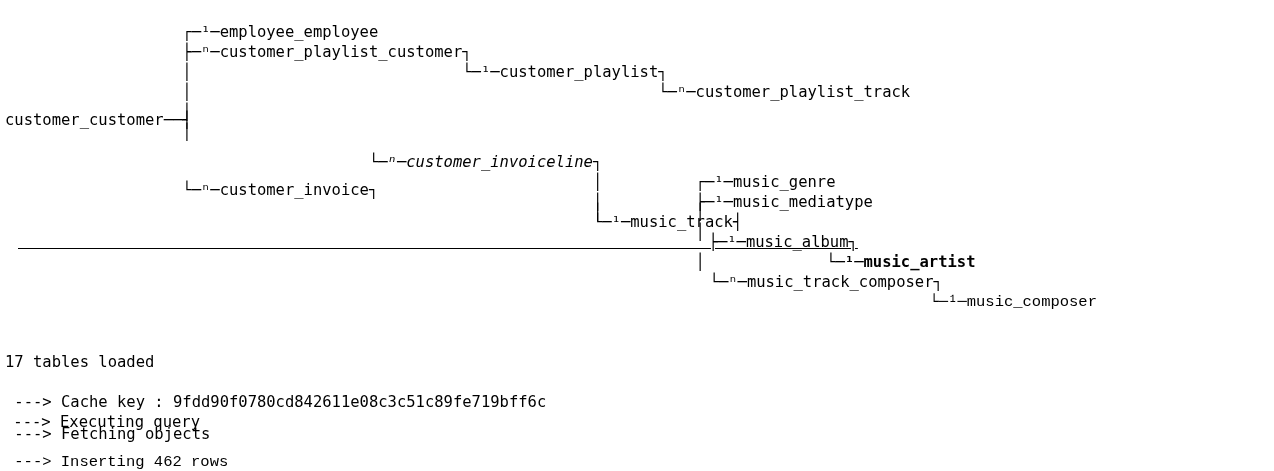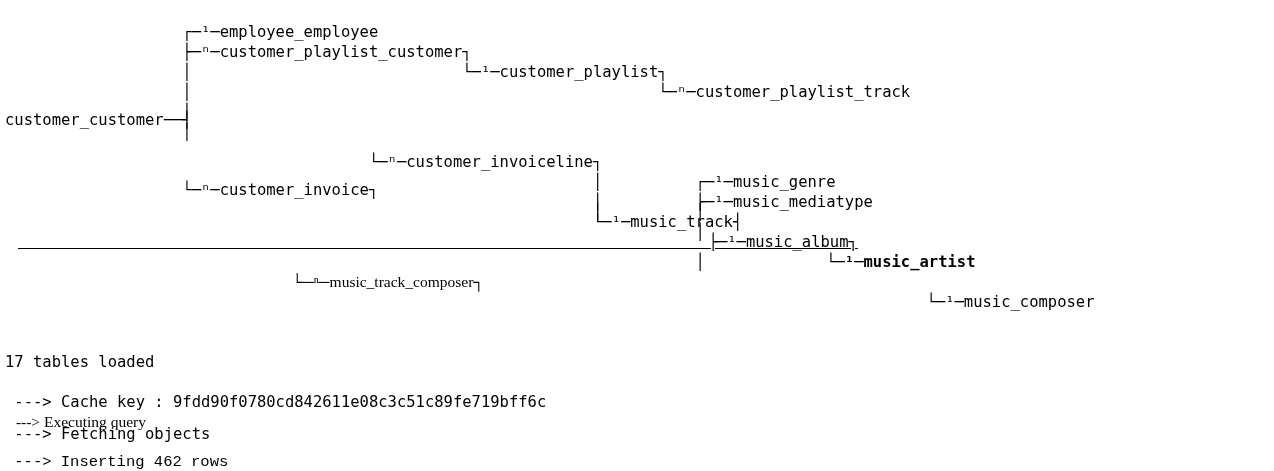--- a/index.html
+++ b/index.html
@@ -53,7 +53,7 @@
     <div class="grid-line" style="top: 110px; left: 5px;">customer_customer──┤</div>
     <div class="grid-line" style="top: 122px; left: 5px;">                   │</div>
     <div class="grid-line" style="top: 132px; left: 5px; margin-top: 48px;">                   └─ⁿ─customer_invoice┐</div>
-    <div class="grid-line" style="top: 152px; left: 5px;">                                       └─ⁿ─customer_invoiceline┐</div>
+    <div class="grid-line" style="top: 152px; left: 5px; font-style: italic;">                                       └─ⁿ─customer_invoiceline┐</div>
     <div class="grid-line" style="top: 172px; left: 5px;">                                                               │          ┌─¹─music_genre</div>
     <div class="grid-line" style="top: 192px; left: 5px;">                                                               │          ├─¹─music_mediatype</div>
     <div class="grid-line" style="top: 202px; left: 5px;">                                                               │          │</div>

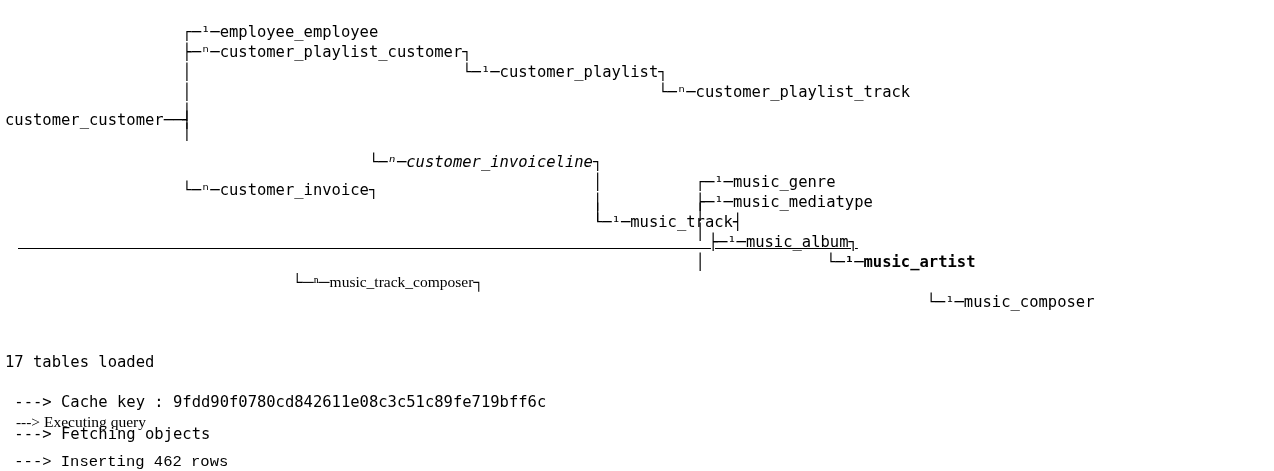--- a/index.html
+++ b/index.html
@@ -61,7 +61,7 @@
     <div class="grid-line" style="top: 222px; left: 5px;">                                                                          │</div>
     <div class="grid-line" style="top: 232px; left: 18px; text-decoration: underline;">                                                                          ├─¹─music_album┐</div>
     <div class="grid-line" style="top: 252px; left: 5px; font-weight: bold;">                                                                          │             └─¹─music_artist</div>
-    <div class="grid-line" style="top: 272px; left: 5px; font-family: Liberation Serif, serif;">                                                                          └─ⁿ─music_track_composer┐</div>
+    <div class="grid-line" style="top: 272px; left: 19px;">                                                                          └─ⁿ─music_track_composer┐</div>
     <div class="grid-line" style="top: 292px; left: 12px;">                                                                                                  └─¹─music_composer</div>
   </div>
 

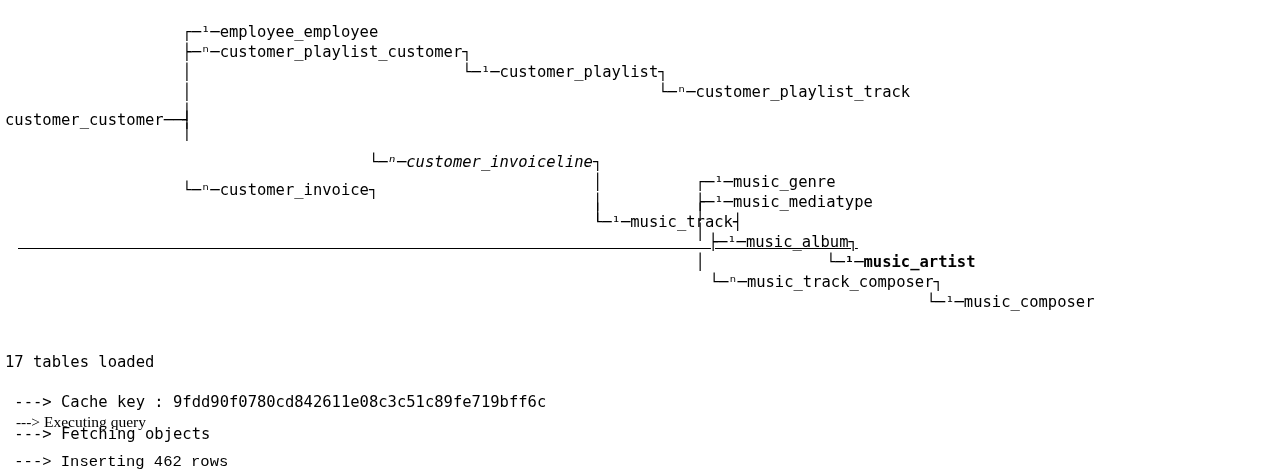--- a/index.html
+++ b/index.html
@@ -62,7 +62,7 @@
     <div class="grid-line" style="top: 232px; left: 18px; text-decoration: underline;">                                                                          ├─¹─music_album┐</div>
     <div class="grid-line" style="top: 252px; left: 5px; font-weight: bold;">                                                                          │             └─¹─music_artist</div>
     <div class="grid-line" style="top: 272px; left: 19px;">                                                                          └─ⁿ─music_track_composer┐</div>
-    <div class="grid-line" style="top: 292px; left: 12px;">                                                                                                  └─¹─music_composer</div>
+    <div class="grid-line" style="top: 292px; left: 18px; font-family: Liberation Mono, monospace;">                                                                                                  └─¹─music_composer</div>
   </div>
 
   <div class="grid-line" style="top: 352px; left: 5px;">17 tables loaded</div>

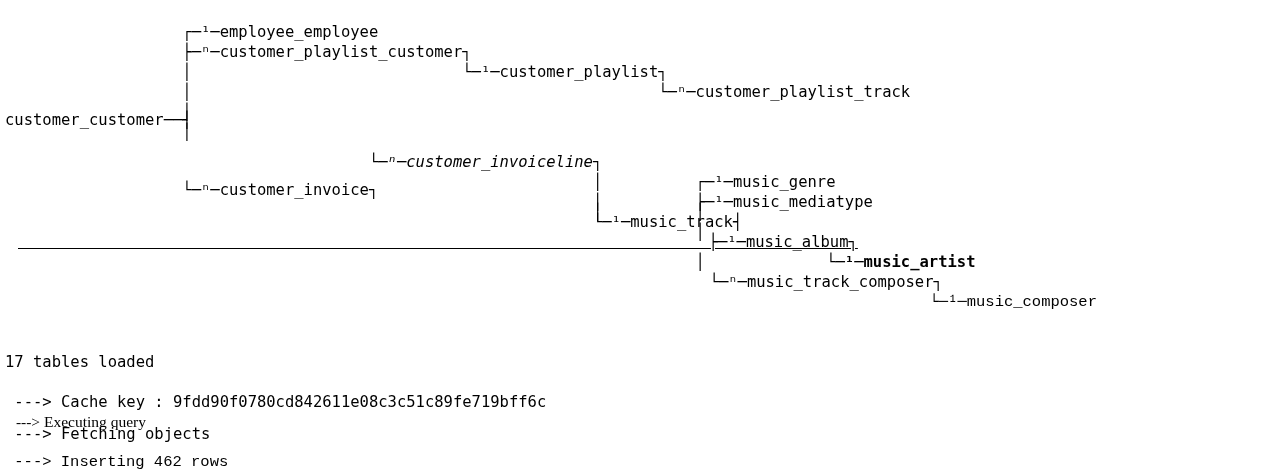--- a/index.html
+++ b/index.html
@@ -69,7 +69,7 @@
 
   <div class="log-area">
     <div class="grid-line" style="top: 392px; left: 5px;"> ---&gt; Cache key : 9fdd90f0780cd842611e08c3c51c89fe719bff6c</div>
-    <div class="grid-line" style="top: 412px; left: 12px; font-family: Liberation Serif, serif;"> ---&gt; Executing query</div>
+    <div class="grid-line" style="top: 412px; left: 4px;"> ---&gt; Executing query</div>
     <div class="grid-line" style="top: 424px; left: 5px;"> ---&gt; Fetching objects</div>
     <div class="grid-line" style="top: 452px; left: 5px; font-family: Liberation Mono, monospace;"> ---&gt; Inserting 462 rows</div>
   </div>

